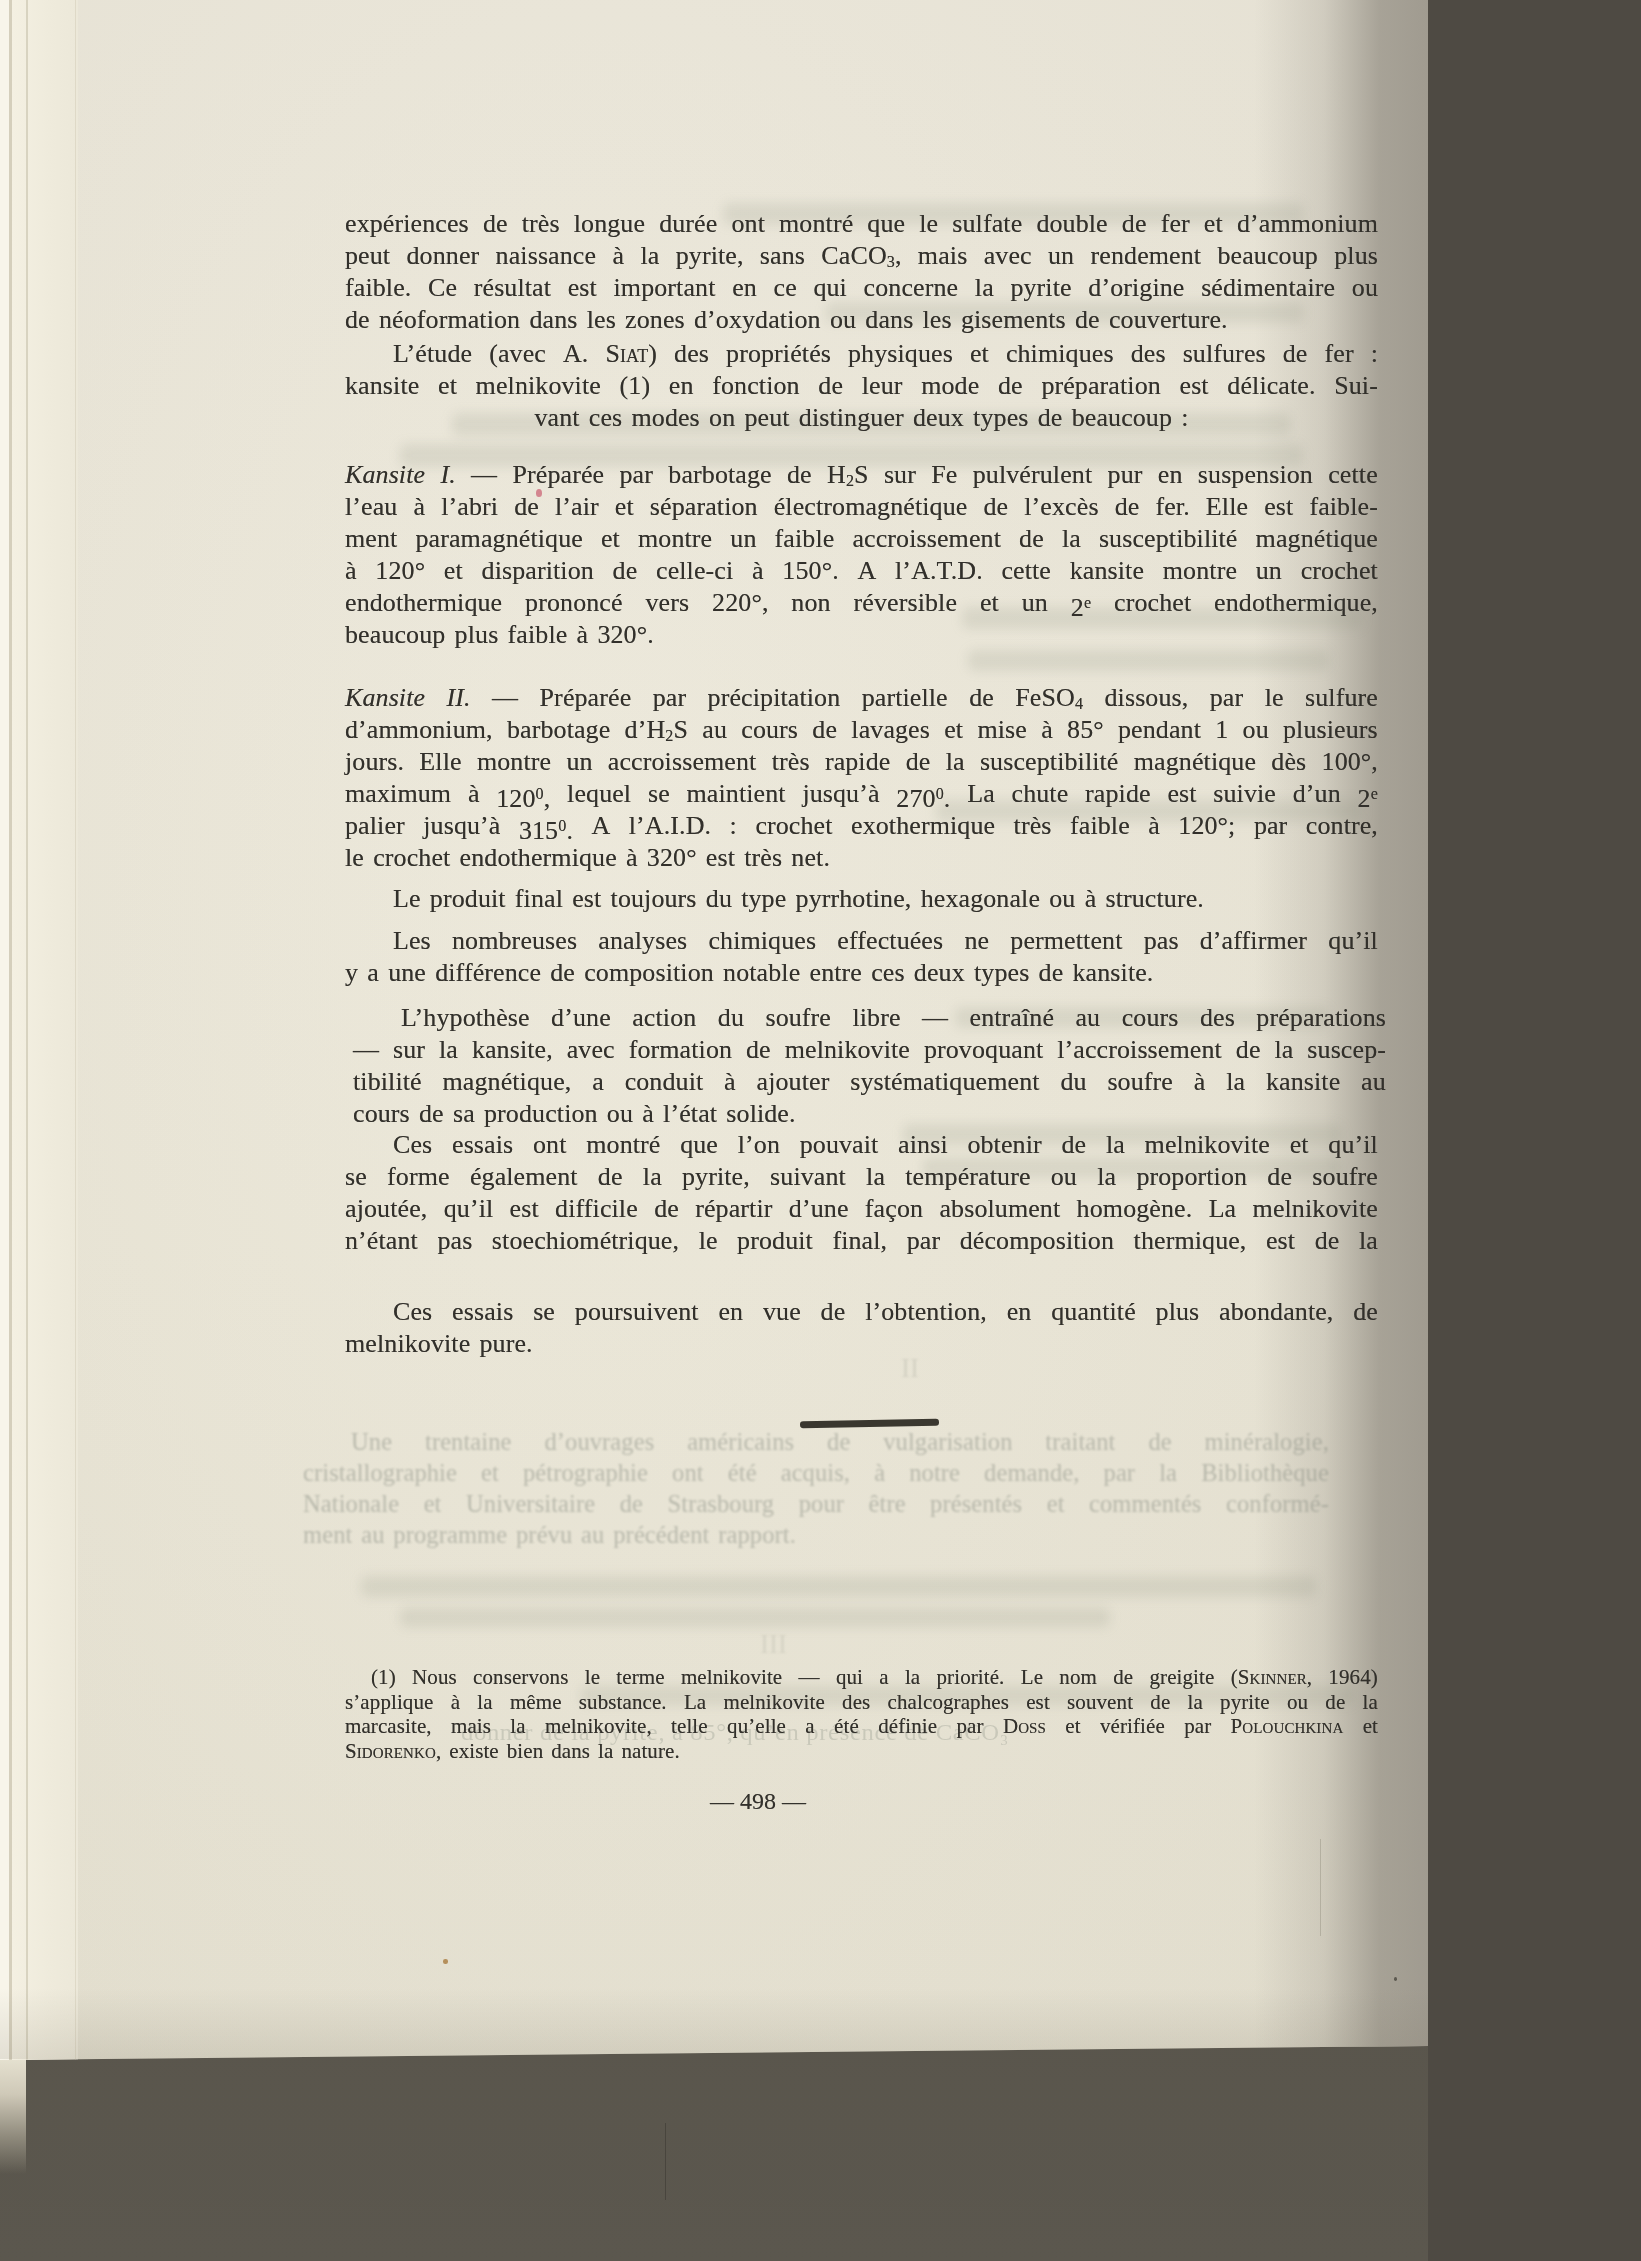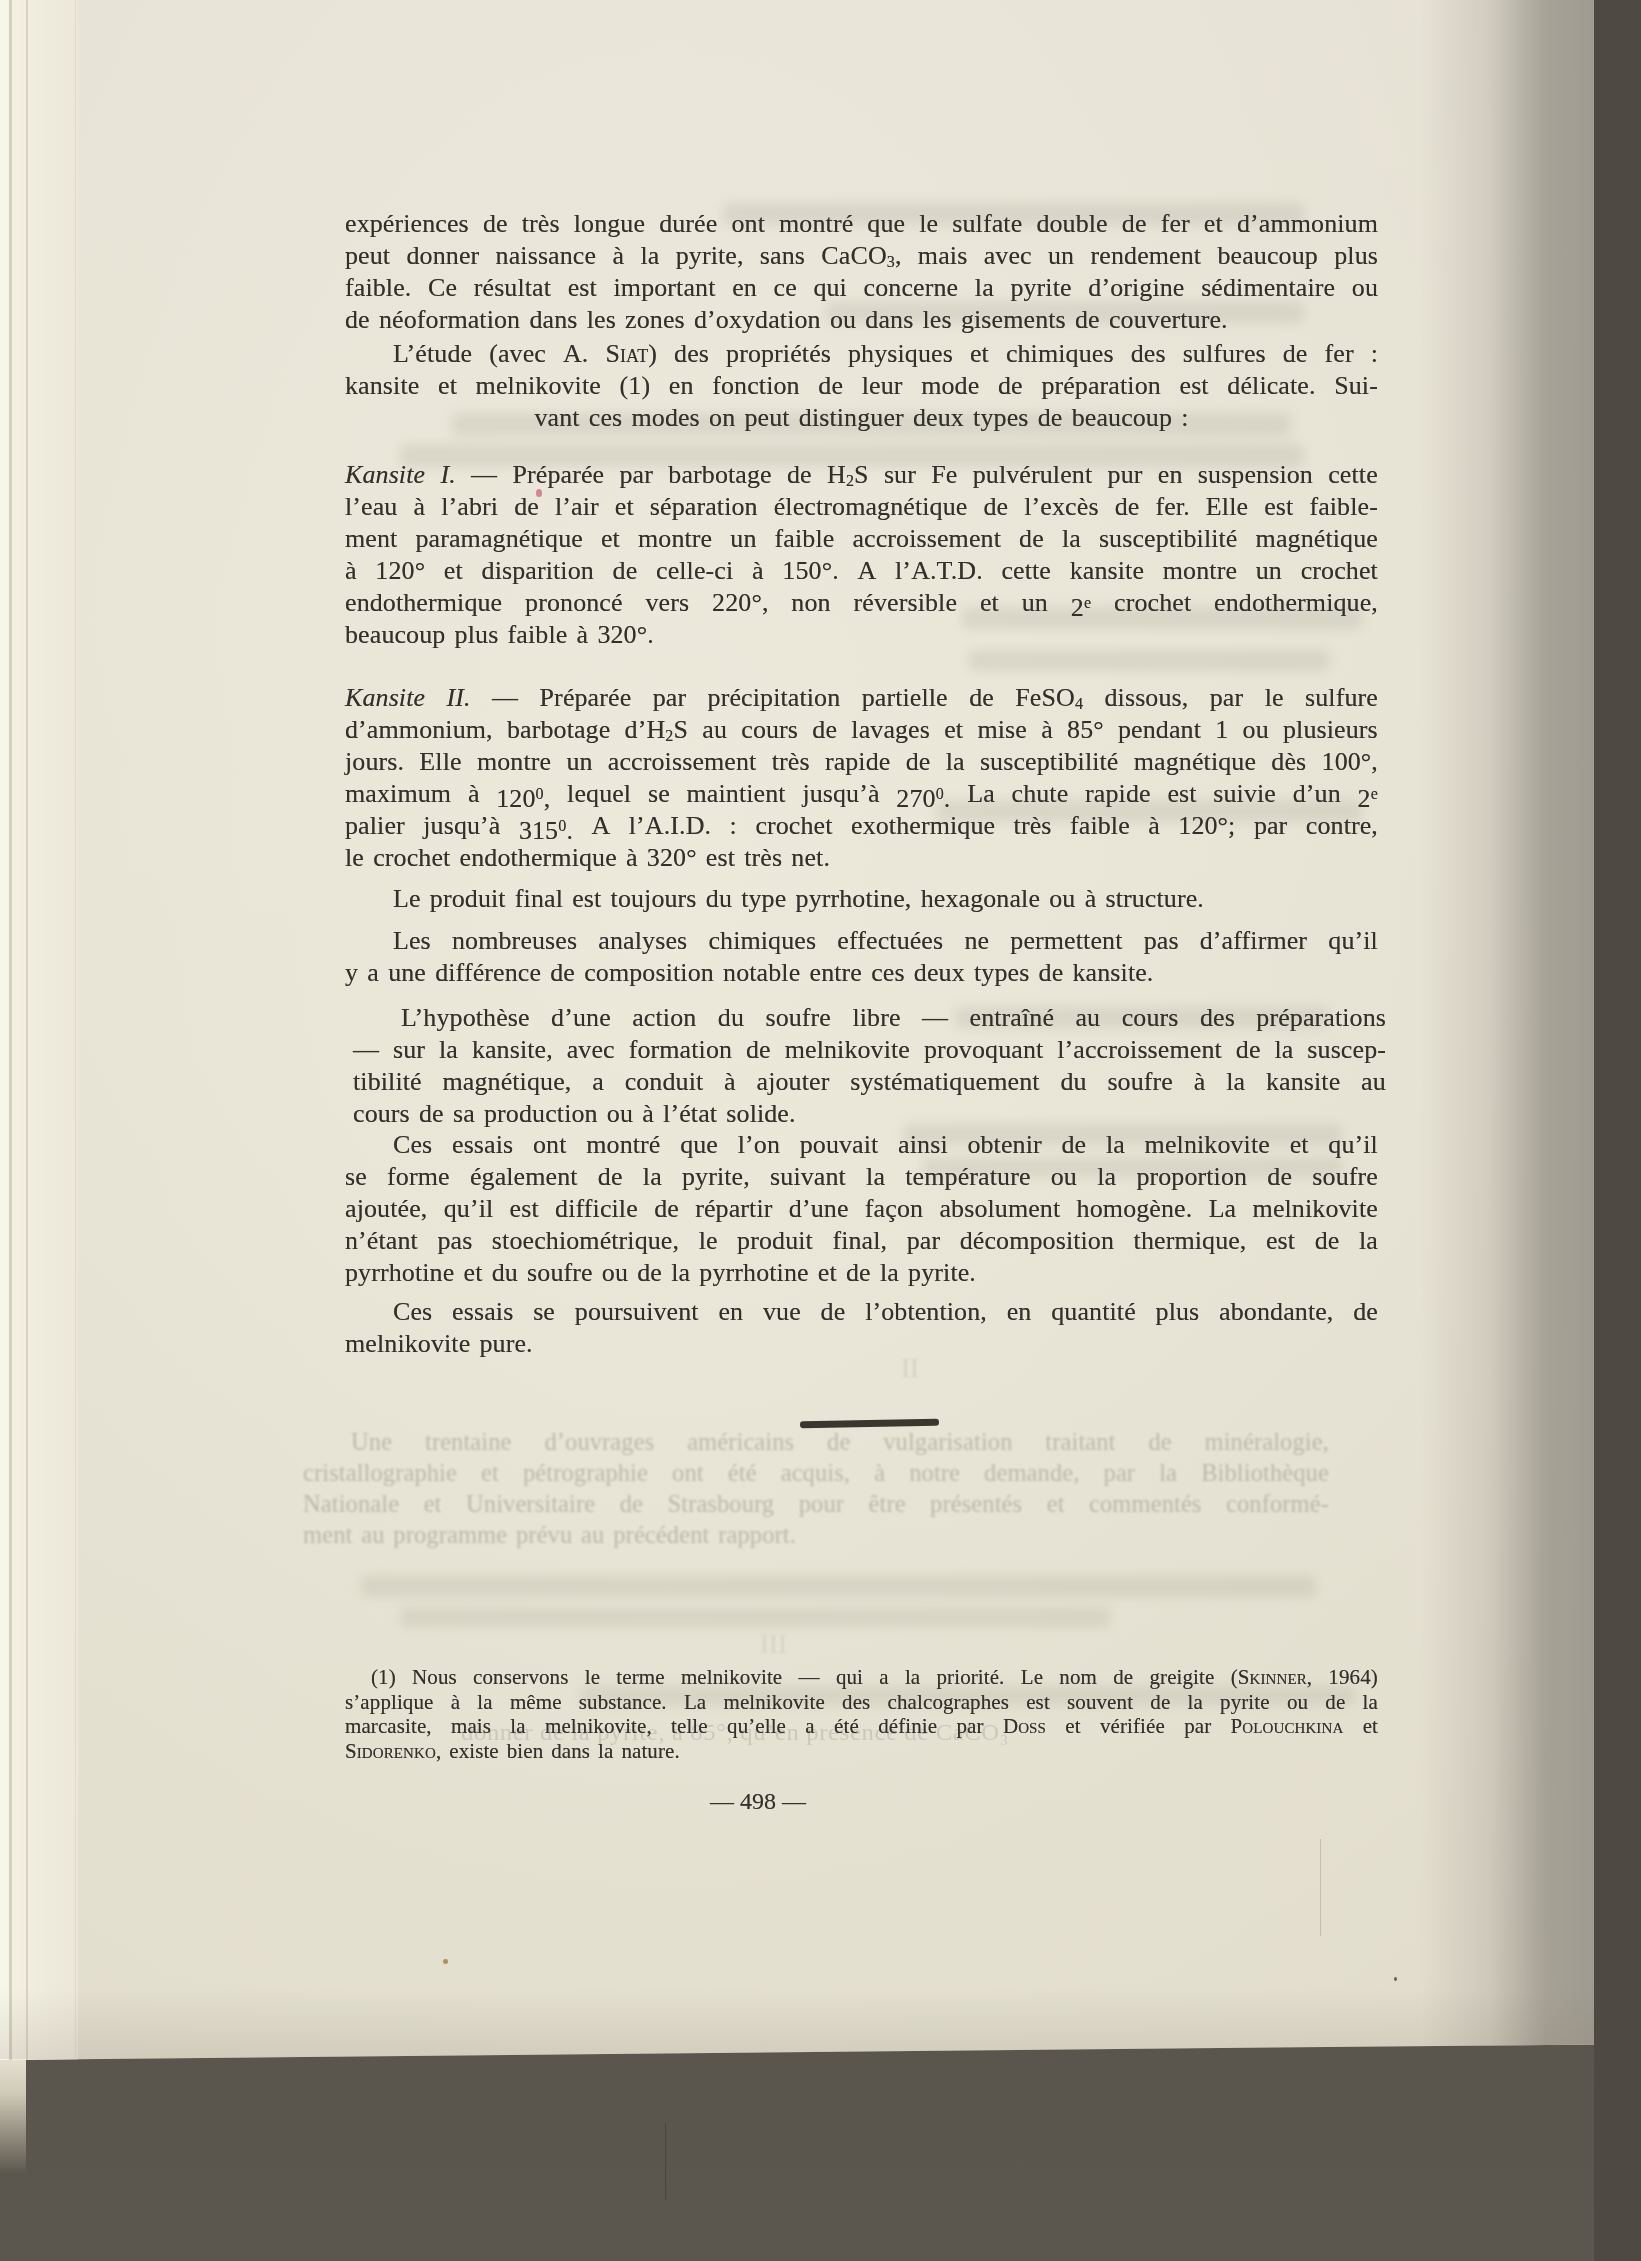--- a/index.html
+++ b/index.html
@@ -3,7 +3,7 @@
 <meta charset="utf-8">
 <style>
   html,body{margin:0;padding:0;background:#4e4a43;}
-  #scan{position:relative;width:1594px;height:2261px;overflow:hidden;
+  #scan{position:relative;width:1428px;height:2261px;overflow:hidden;
         font-family:"Liberation Serif","DejaVu Serif",serif;}
   
   .bed{position:absolute;inset:0;background:linear-gradient(180deg,#56524a 0%,#575349 70%,#5b574e 100%);}

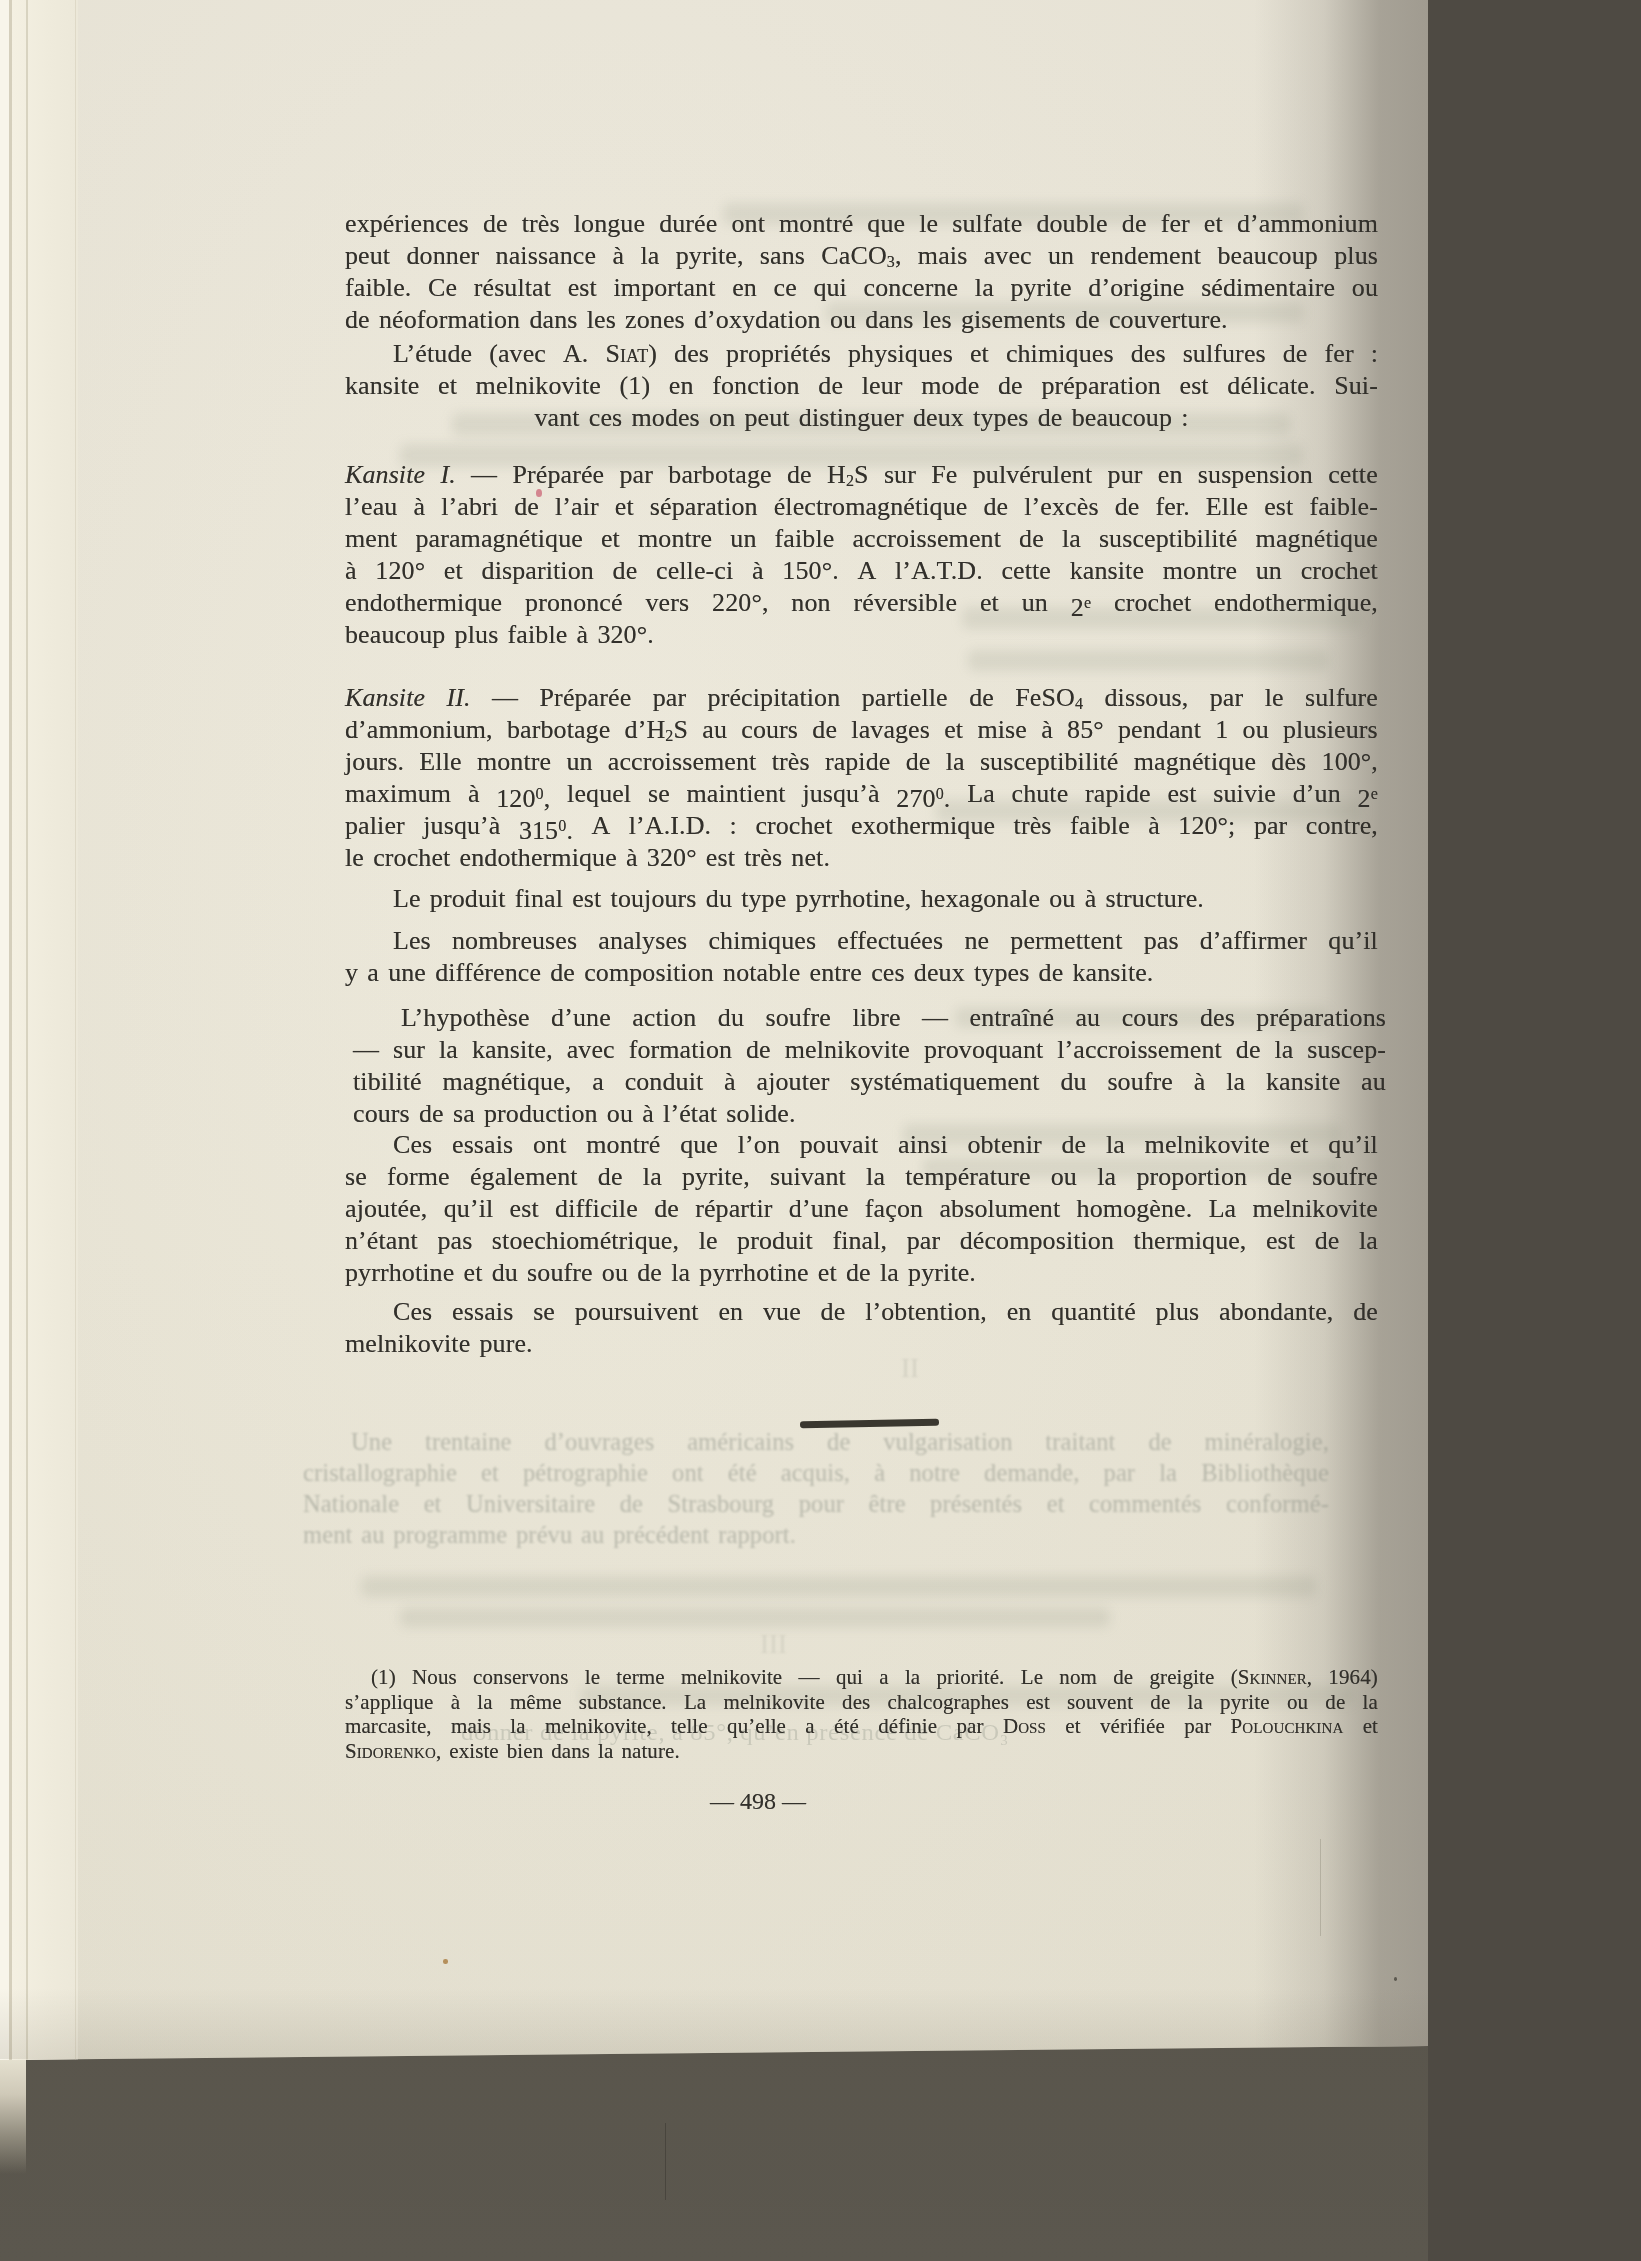--- a/index.html
+++ b/index.html
@@ -478,7 +478,6 @@
           <span class="w"><span>de</span></span>
           <span class="w"><span>la</span></span>
         </div>
-        <div class="ln last"><span>pyrrhotine et du soufre ou de la pyrrhotine et de la pyrite.</span></div>
       </div>
     <div class="para" style="left:345px;top:1296px;">
         <div class="ln jl ind">

